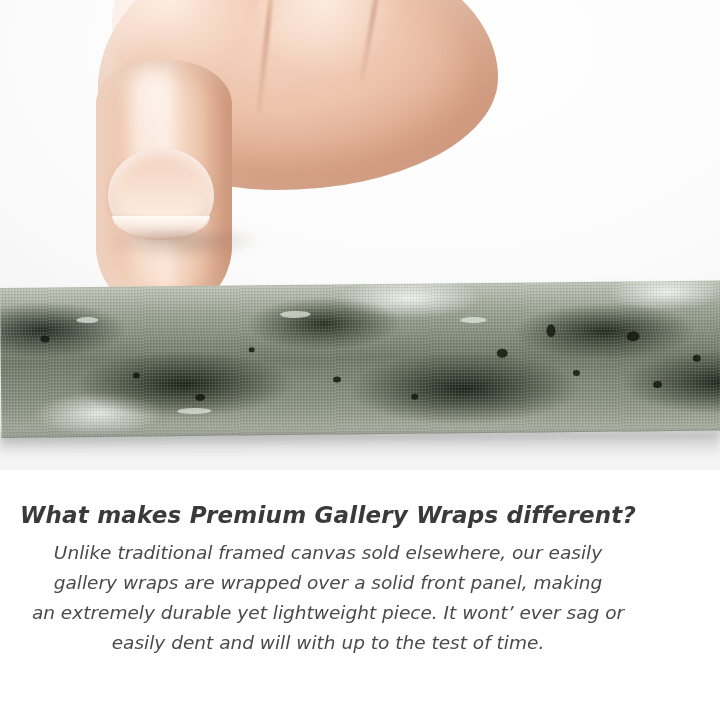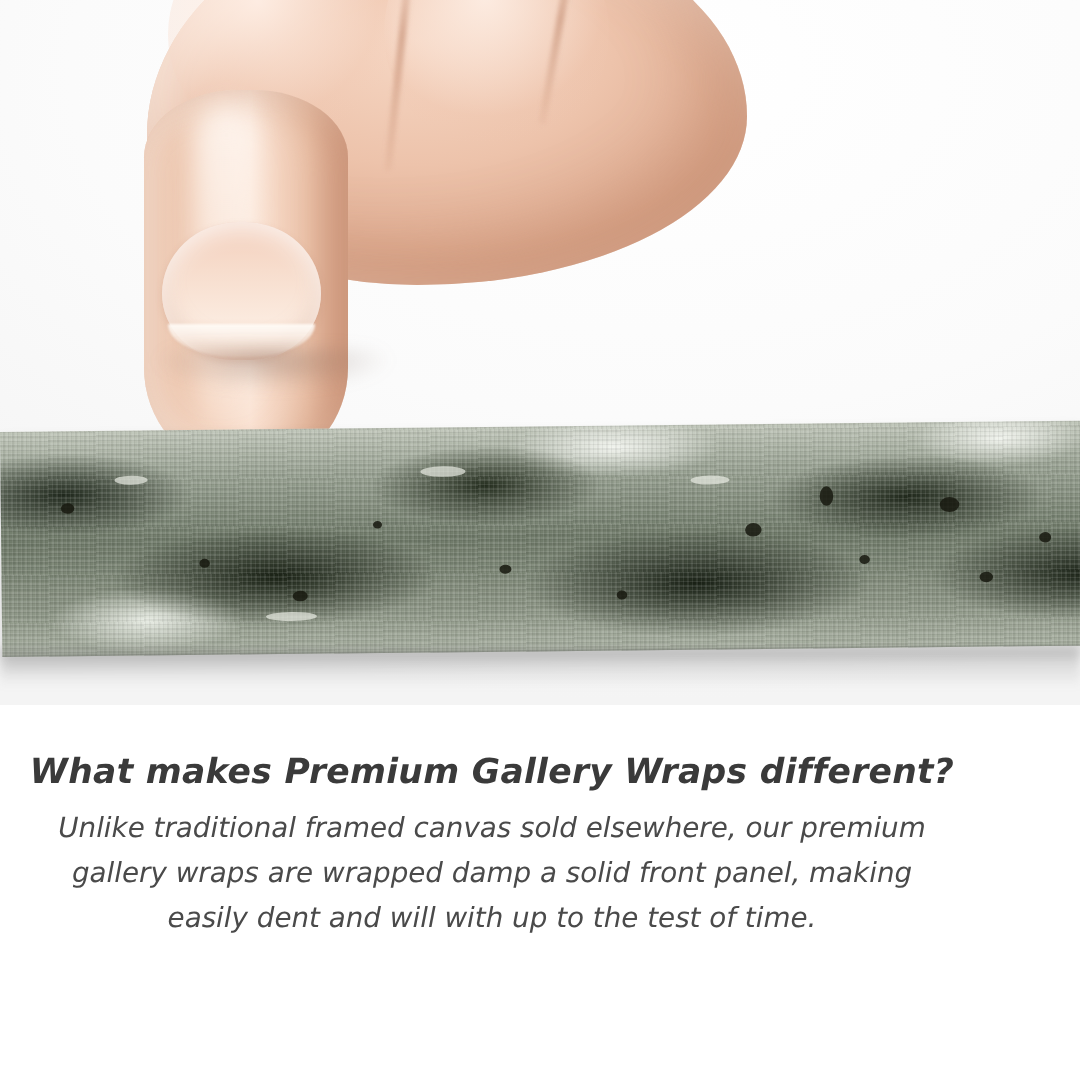--- a/index.html
+++ b/index.html
@@ -319,7 +319,7 @@
   <div class="caption">
     <p class="caption-heading">What makes Premium Gallery Wraps different?</p>
     <div class="caption-body">
-      <span class="line">Unlike traditional framed canvas sold elsewhere, our premium</span>
+      <span class="line">Unlike traditional framed canvas sold elsewhere, our easily</span>
       <span class="line">gallery wraps are wrapped damp a solid front panel, making</span>
       <span class="line">easily dent and will with up to the test of time.</span>
     </div>

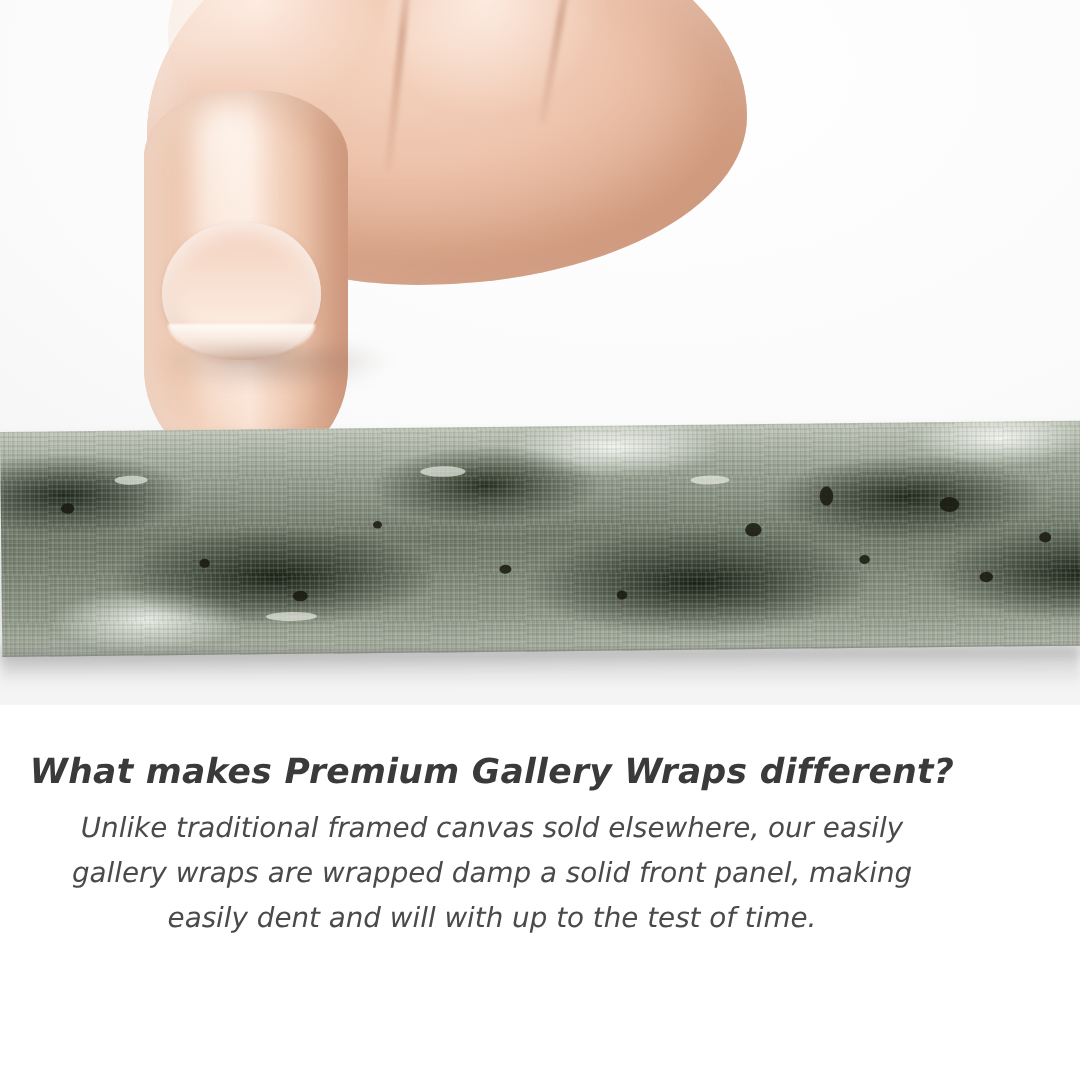--- a/index.html
+++ b/index.html
@@ -320,7 +320,7 @@
     <p class="caption-heading">What makes Premium Gallery Wraps different?</p>
     <div class="caption-body">
       <span class="line">Unlike traditional framed canvas sold elsewhere, our easily</span>
-      <span class="line">gallery wraps are wrapped damp a solid front panel, making</span>
+      <span class="line">gallery wraps are wrapped over a solid front panel, making</span>
       <span class="line">easily dent and will with up to the test of time.</span>
     </div>
   </div>

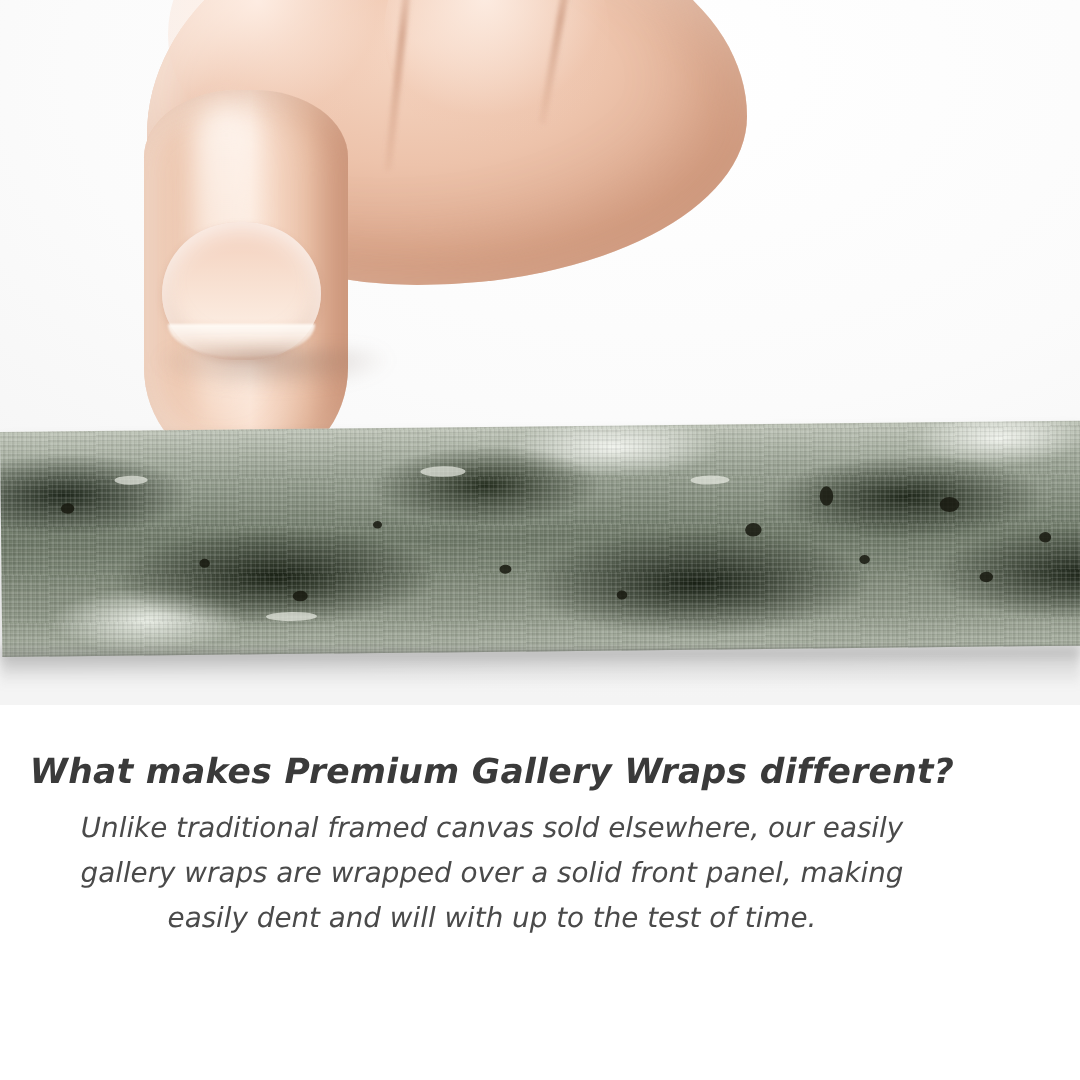--- a/index.html
+++ b/index.html
@@ -321,6 +321,7 @@
     <div class="caption-body">
       <span class="line">Unlike traditional framed canvas sold elsewhere, our easily</span>
       <span class="line">gallery wraps are wrapped over a solid front panel, making</span>
+      <span class="line">an extremely durable yet lightweight piece. It wont’ ever sag or</span>
       <span class="line">easily dent and will with up to the test of time.</span>
     </div>
   </div>

